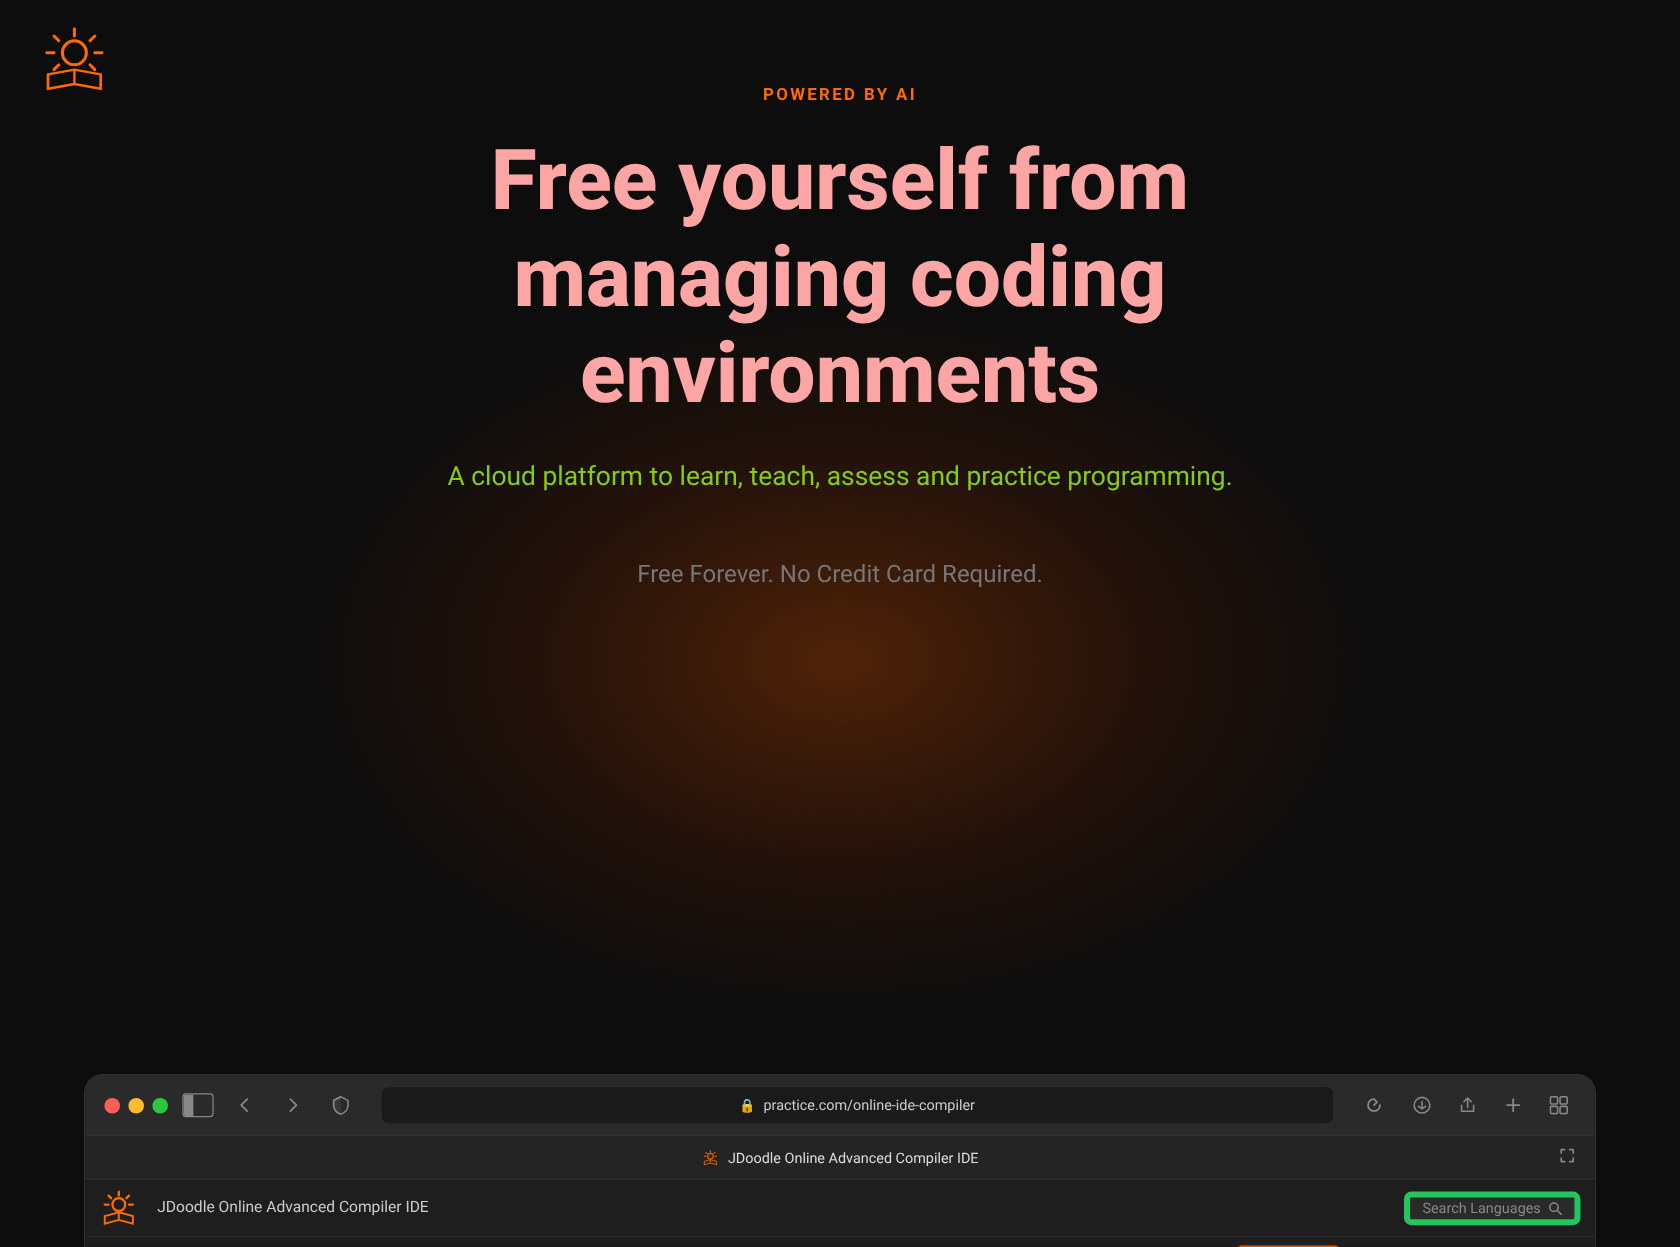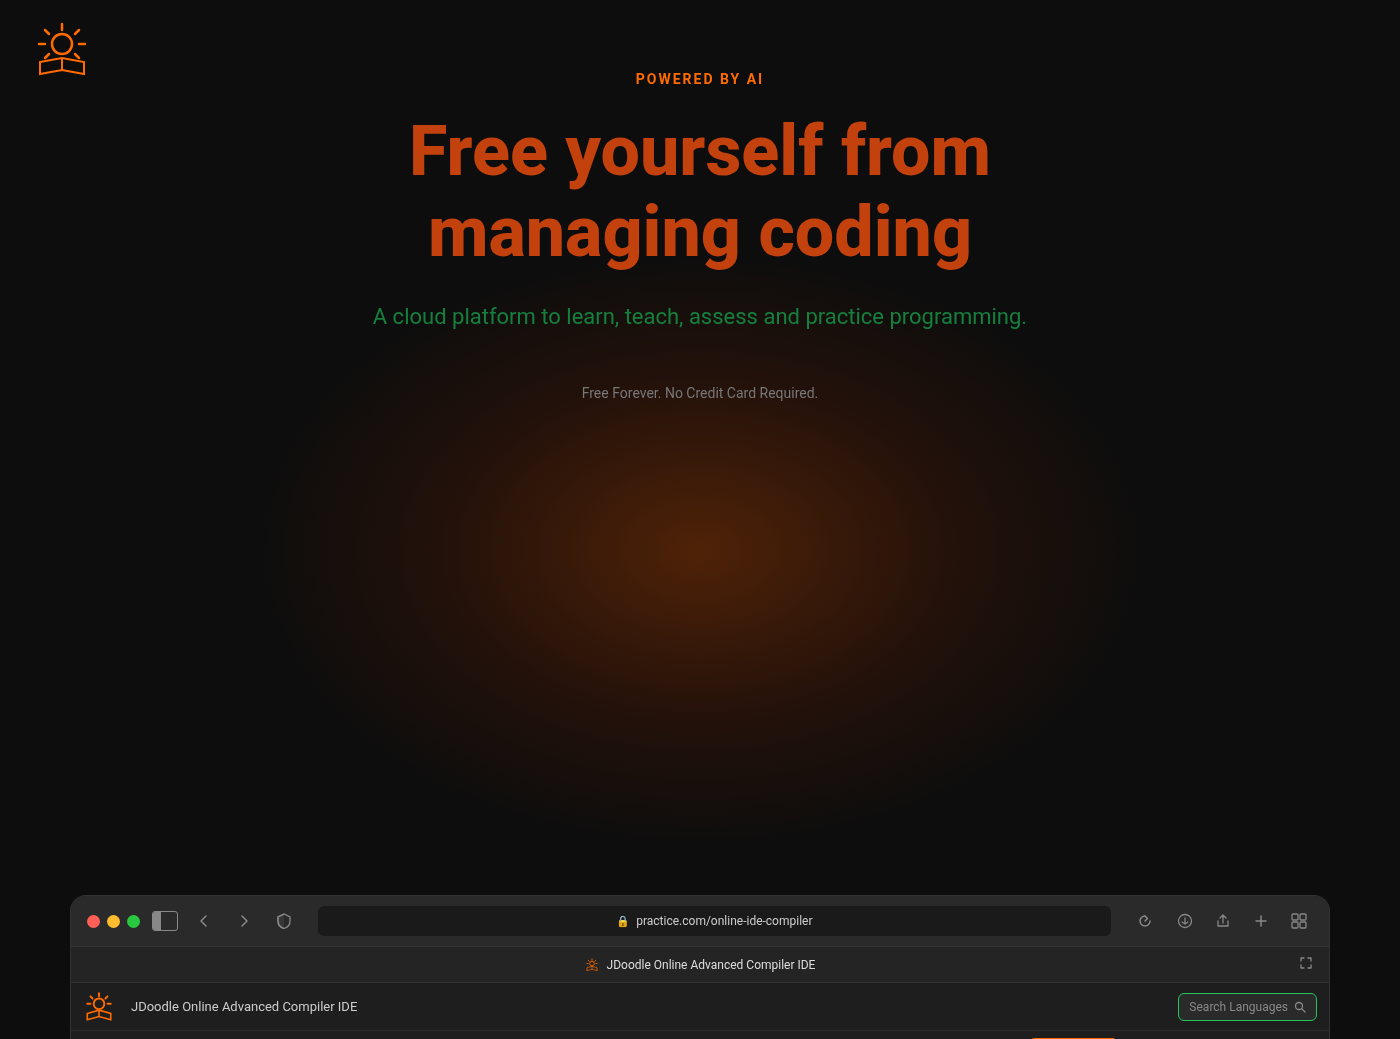--- a/index.html
+++ b/index.html
@@ -78,7 +78,7 @@
     .hero-title {
       font-size: 70px;
       font-weight: 800;
-      color: #c2410c;
+      color: #fca5a5;
       line-height: 1.15;
       max-width: 900px;
       margin-bottom: 32px;

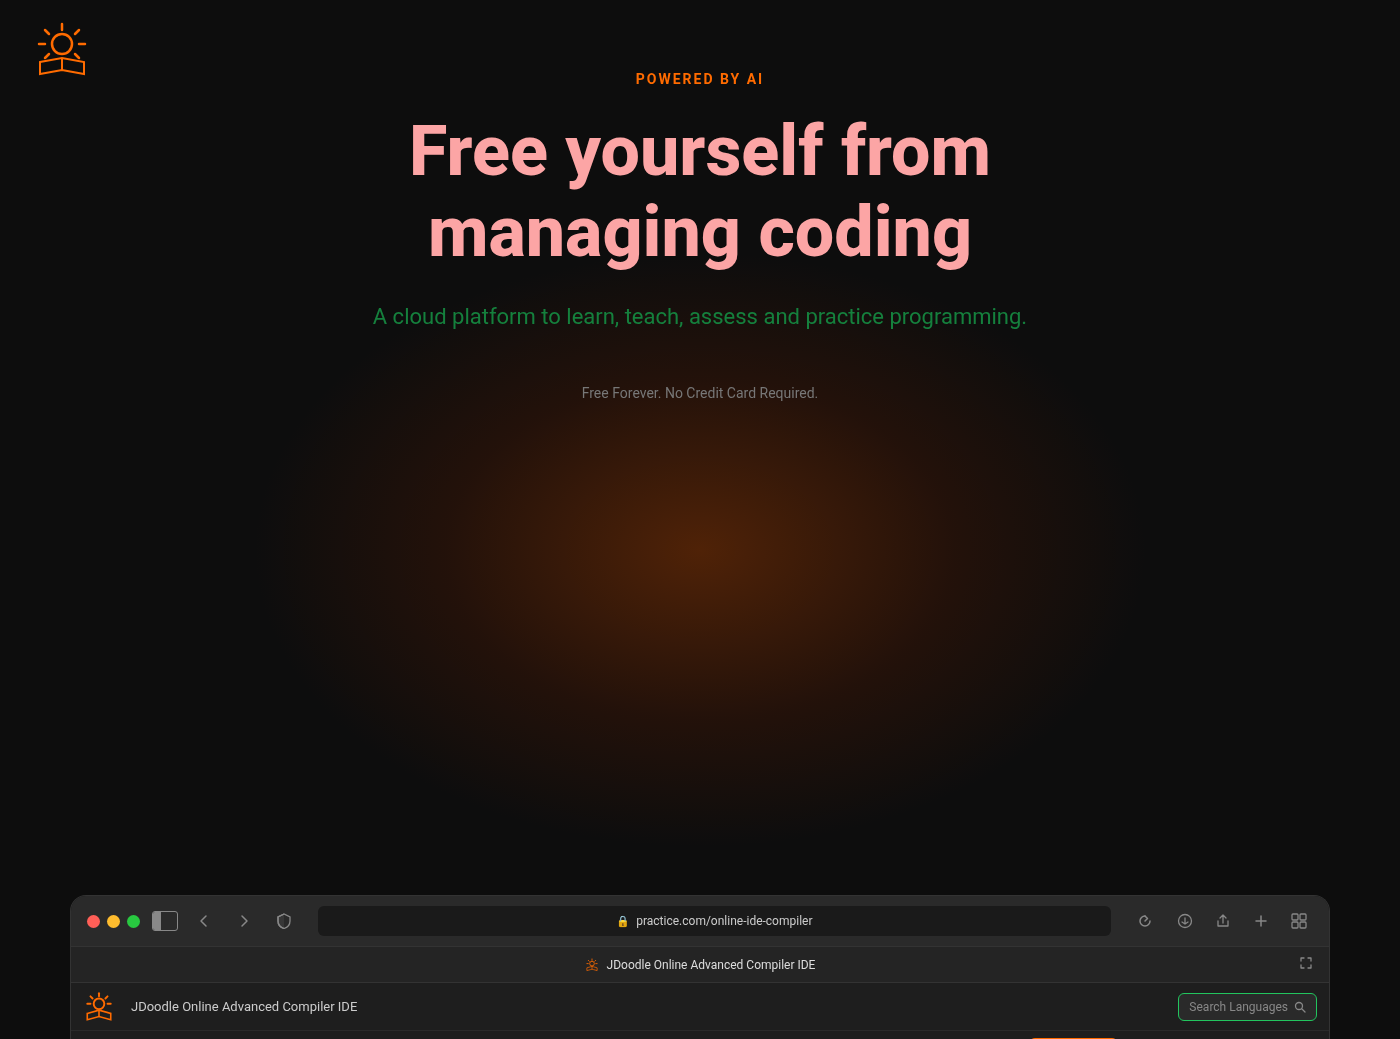--- a/index.html
+++ b/index.html
@@ -373,6 +373,7 @@
   <p class="powered-by">POWERED BY AI</p>
   <h1 class="hero-title">
     <span>Free yourself from managing coding</span><br>
+    <span>environments</span>
   </h1>
   <p class="hero-subtitle">A cloud platform to learn, teach, assess and practice programming.</p>
   <div class="hero-cta-row">

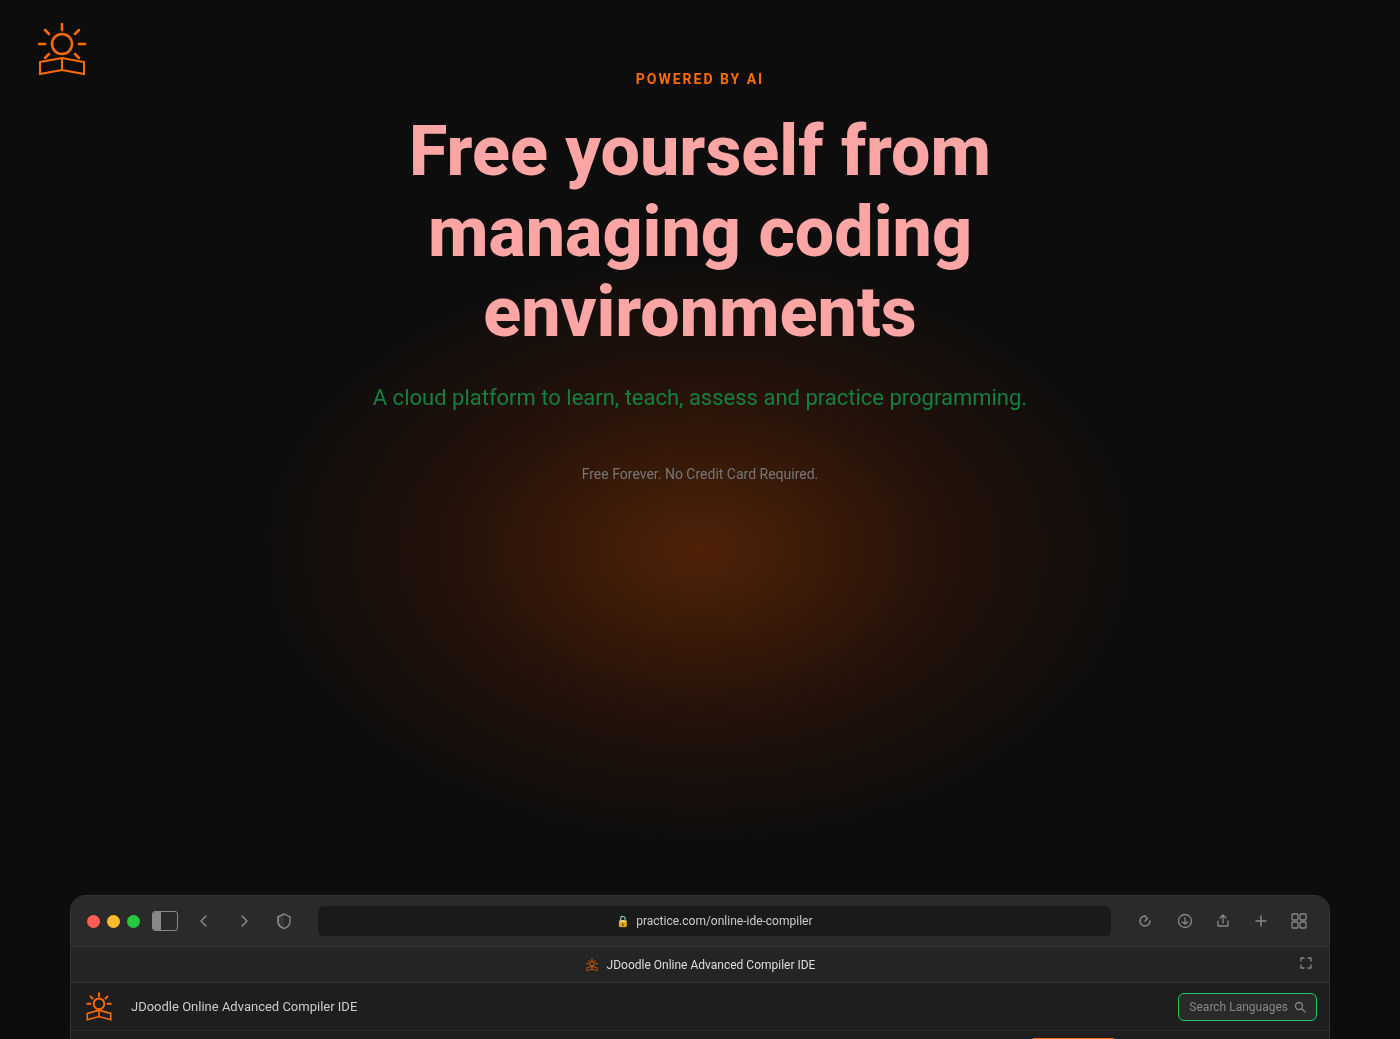--- a/index.html
+++ b/index.html
@@ -86,7 +86,7 @@
 
     .hero-subtitle {
       font-size: 22px;
-      color: #15803d;
+      color: #84cc16;
       margin-bottom: 56px;
       max-width: 700px;
     }

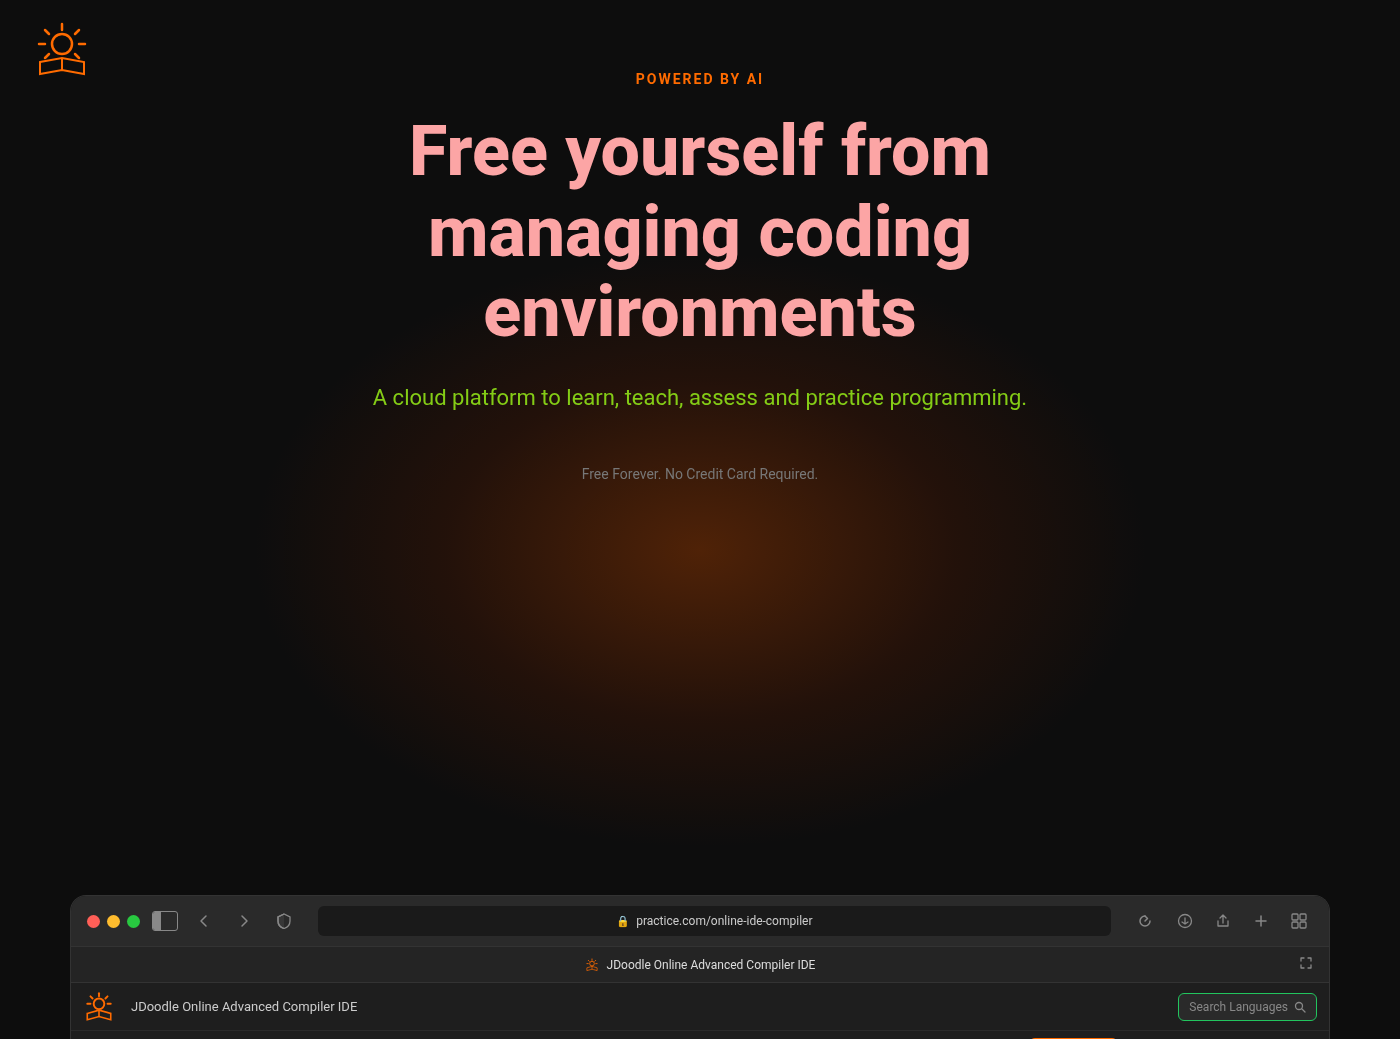--- a/index.html
+++ b/index.html
@@ -114,7 +114,7 @@
 
     .free-text {
       color: #777777;
-      font-size: 14px;
+      font-size: 20px;
       text-align: center;
     }
 

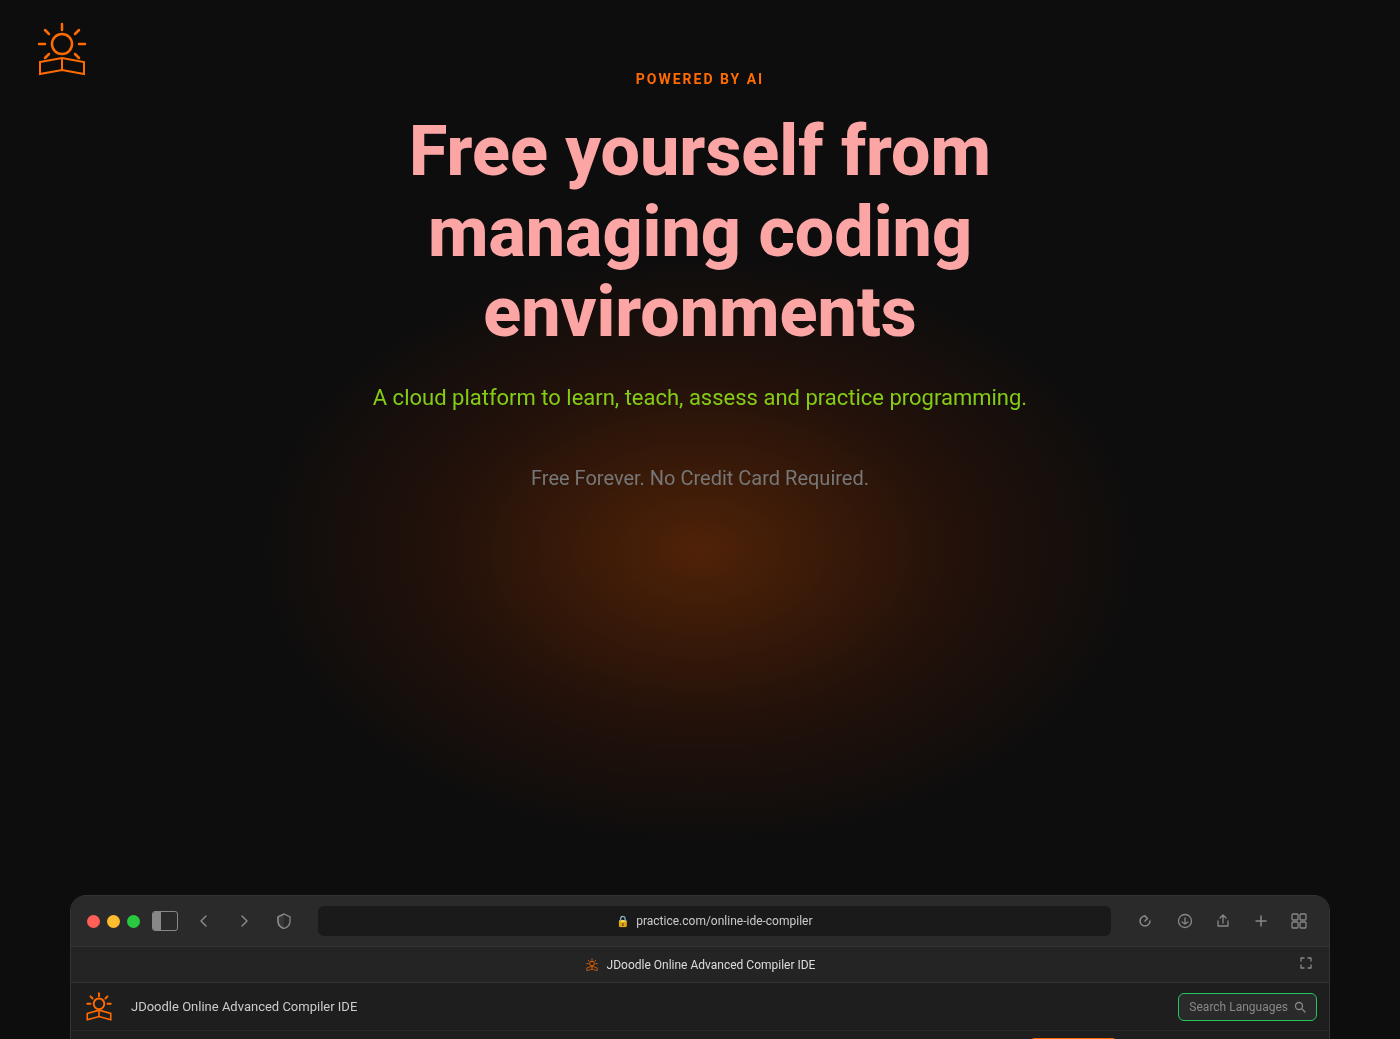--- a/index.html
+++ b/index.html
@@ -257,7 +257,7 @@
     .search-languages {
       margin-left: auto;
       background: #2a2a2a;
-      border: 1px solid #22c55e;
+      border: 5px solid #22c55e;
       border-radius: 6px;
       height: 28px;
       display: flex;

